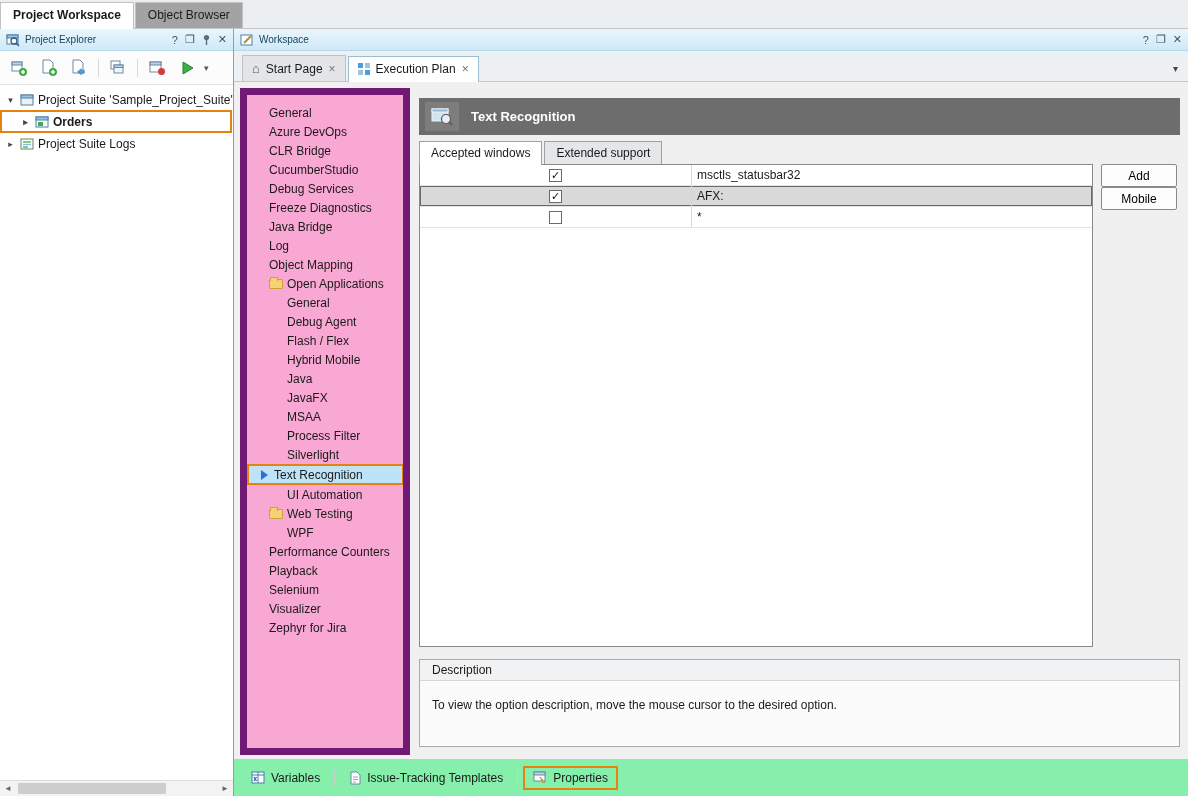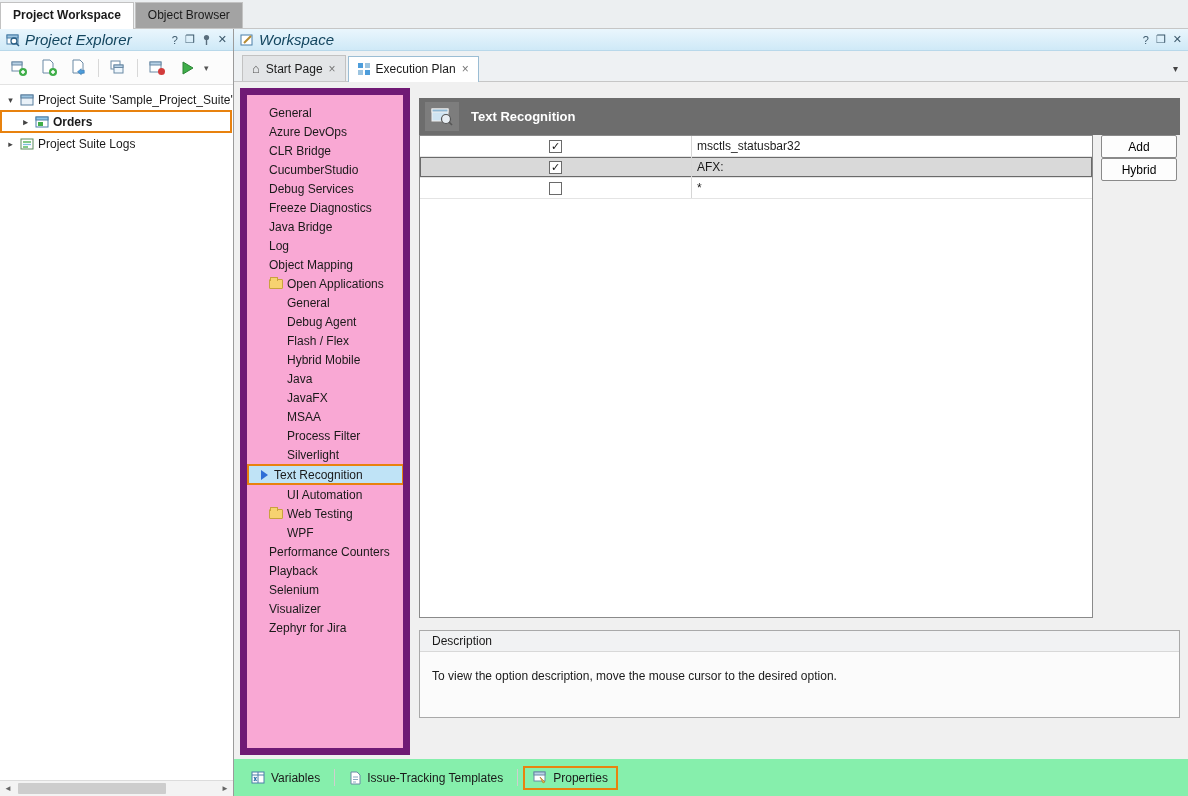--- a/index.html
+++ b/index.html
@@ -19,7 +19,7 @@
   .left-panel { width:234px; background:#fff; border-right:1px solid #9b9b9b; display:flex; flex-direction:column; }
   .panel-header { height:22px; background:linear-gradient(#eaf6fd,#cfe9f7); border-bottom:1px solid #b8d8ea;
     display:flex; align-items:center; padding:0 6px; gap:5px; }
-  .ph-title { flex:1; color:#14465f; font-size:15px;font-style:italic; }
+  .ph-title { flex:1; color:#14465f; font-size:10px; }
   .ph-btns { display:flex; gap:7px; color:#3c586b; font-size:11px; align-items:center; }
   .ph-btns span { cursor:default; }
 

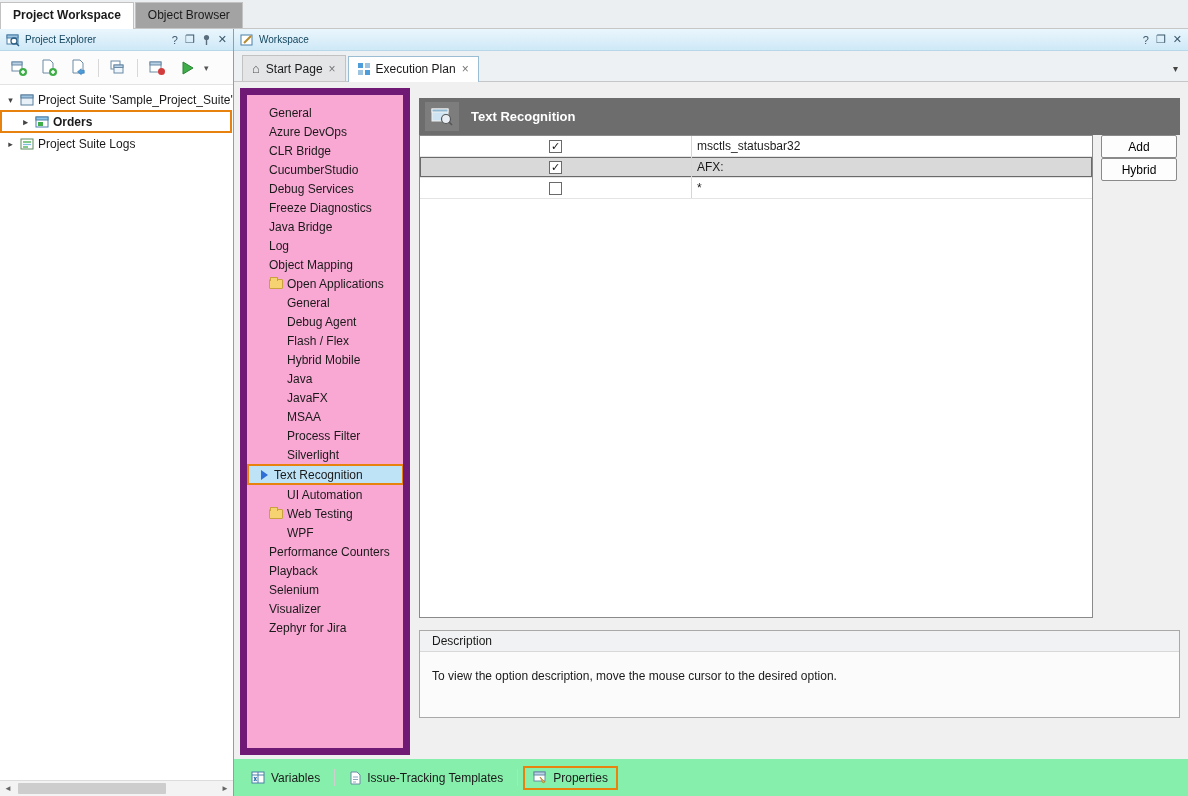--- a/index.html
+++ b/index.html
@@ -369,6 +369,14 @@
             <span>Text Recognition</span>
           </div>
 
+          <div class="aw-tabs">
+            <div class="aw-tab active">
+              <span>Accepted windows</span>
+            </div>
+            <div class="aw-tab">
+              <span>Extended support</span>
+            </div>
+          </div>
 
           <div class="grid-row">
             <div class="aw-table" id="accepted-rows">

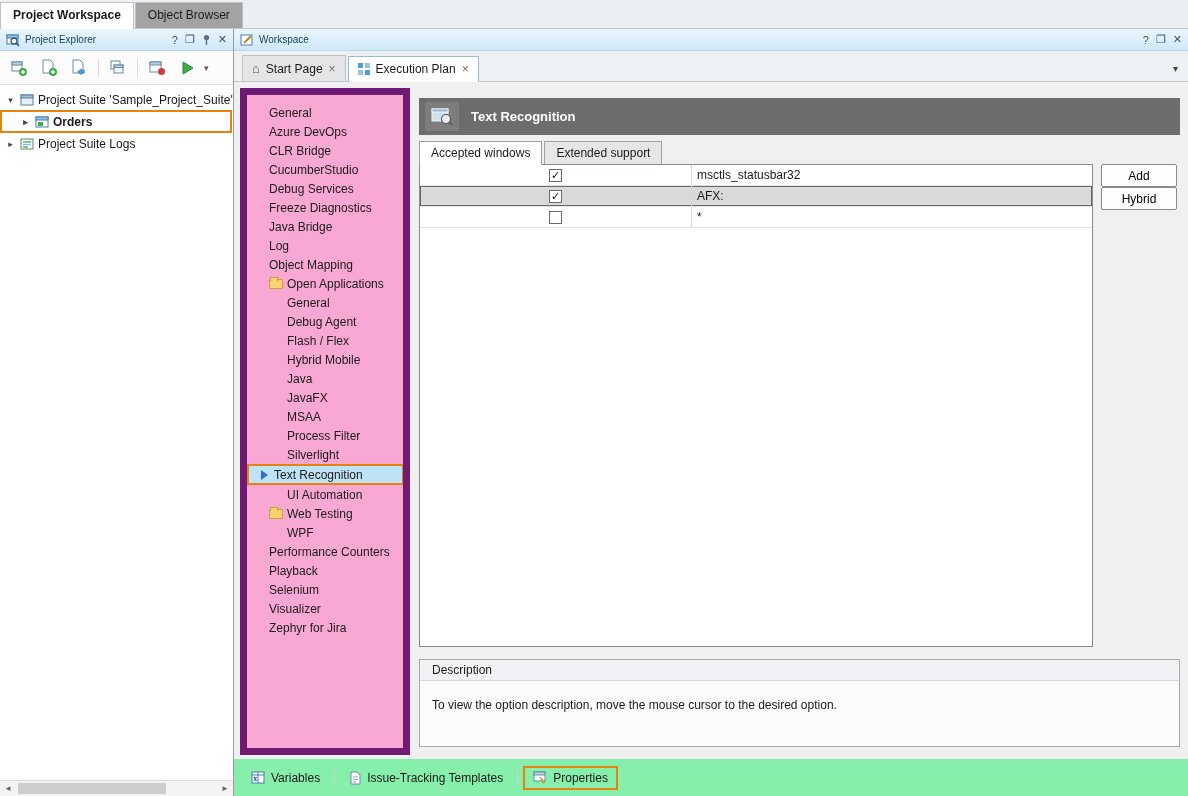--- a/index.html
+++ b/index.html
@@ -401,7 +401,7 @@
               </div>
             <div class="btn-col">
               <button class="btn">Add</button>
-              <button class="btn">Hybrid</button>
+              <button class="btn">Mobile</button>
             </div>
           </div>
 

